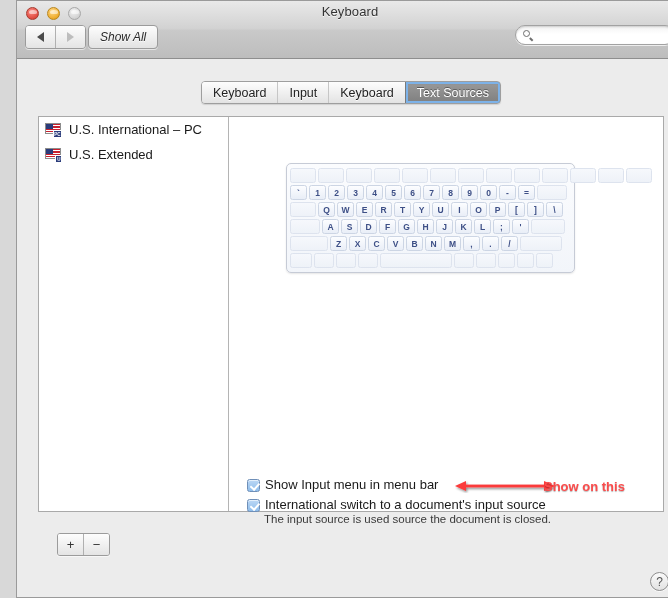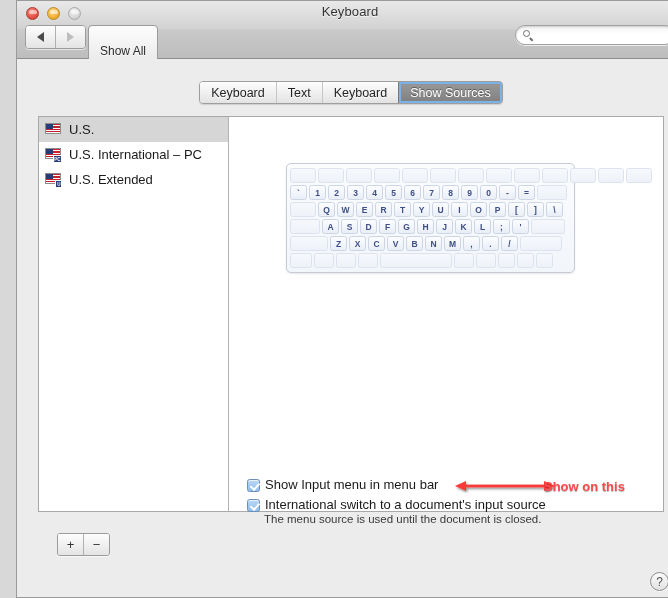--- a/index.html
+++ b/index.html
@@ -113,7 +113,7 @@
     position: absolute;
     left: 71px; top: 24px;
     height: 22px;
-    padding: 14px 11px;
+    padding: 0 11px;
     display: flex;
     align-items: center;
     font-size: 12px;
@@ -123,6 +123,7 @@
     background: linear-gradient(to bottom, #fdfdfd, #e2e2e2);
     box-shadow: 0 1px 0 rgba(255,255,255,0.6);
     text-shadow: 0 1px 0 rgba(255,255,255,0.8);
+    font-style: italic;
   }
 
   .searchfield {

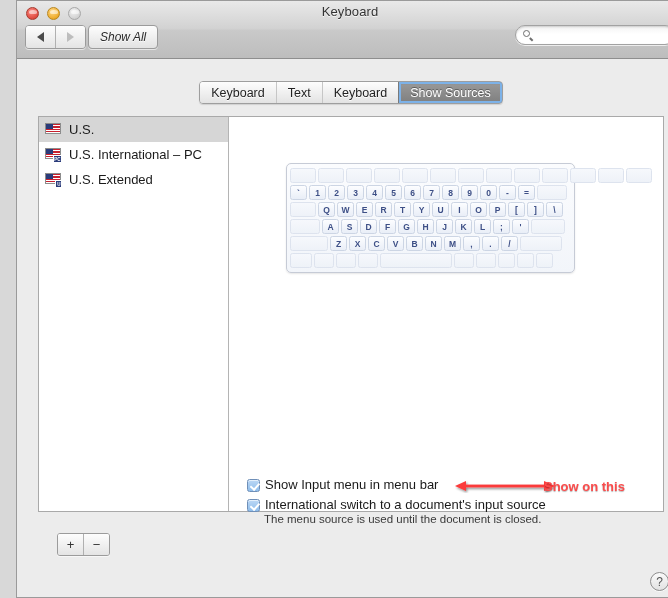--- a/index.html
+++ b/index.html
@@ -469,7 +469,7 @@
     <div class="tabrow">
       <div class="tabs">
         <div class="tab">Keyboard</div>
-        <div class="tab">Text</div>
+        <div class="tab">Input</div>
         <div class="tab">Keyboard</div>
         <div class="tab selected">Show Sources</div>
       </div>

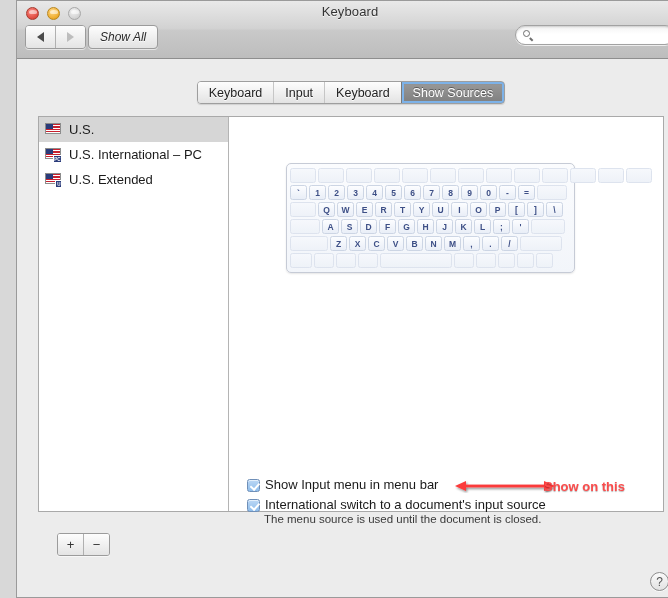--- a/index.html
+++ b/index.html
@@ -471,7 +471,7 @@
         <div class="tab">Keyboard</div>
         <div class="tab">Input</div>
         <div class="tab">Keyboard</div>
-        <div class="tab selected">Show Sources</div>
+        <div class="tab selected">Text Sources</div>
       </div>
     </div>
 

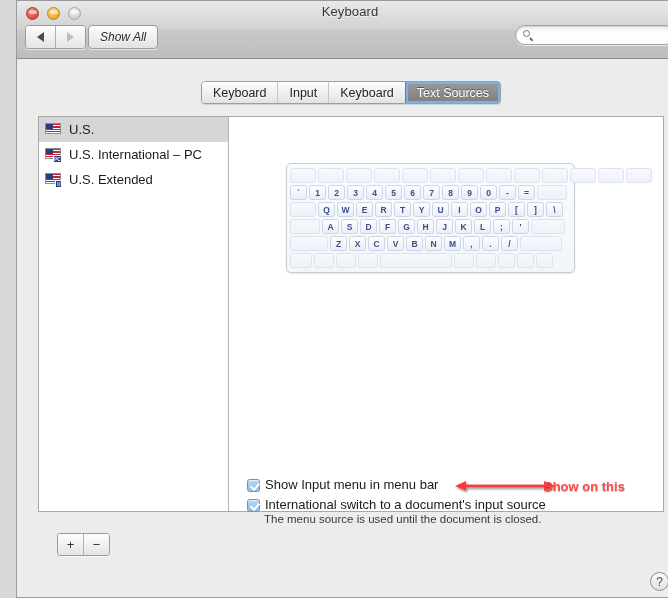--- a/index.html
+++ b/index.html
@@ -478,12 +478,6 @@
     <div class="panel">
 
       <div class="sourcelist">
-        <div class="src selected">
-          <span class="flagwrap">
-            <span class="flag"></span>
-          </span>
-          <span>U.S.</span>
-        </div>
         <div class="src">
           <span class="flagwrap">
             <span class="flag"></span>

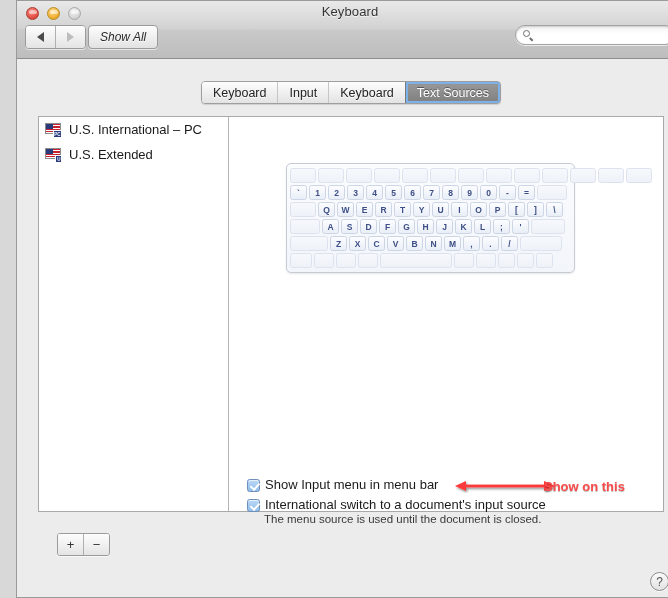--- a/index.html
+++ b/index.html
@@ -603,7 +603,7 @@
       <span class="opt-label">International switch to a document's input source</span>
     </div>
 
-    <div class="sublabel" style="top:454px;">The menu source is used until the document is closed.</div>
+    <div class="sublabel" style="top:454px;">The input source is used source the document is closed.</div>
 
     <svg class="anno-arrow" style="top:420px;" viewBox="0 0 100 14">
       <defs>

